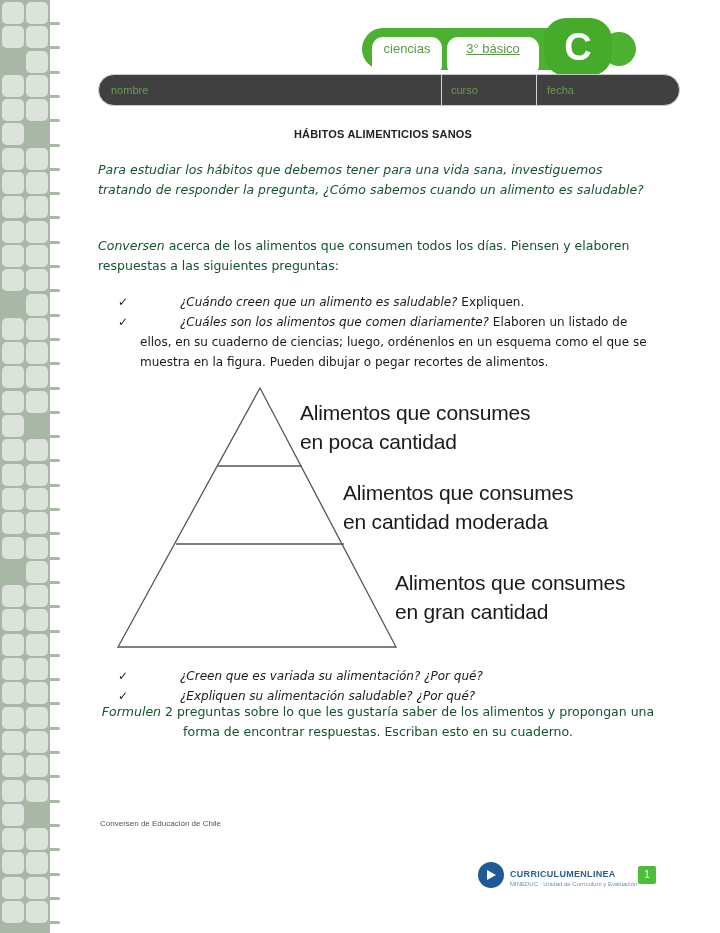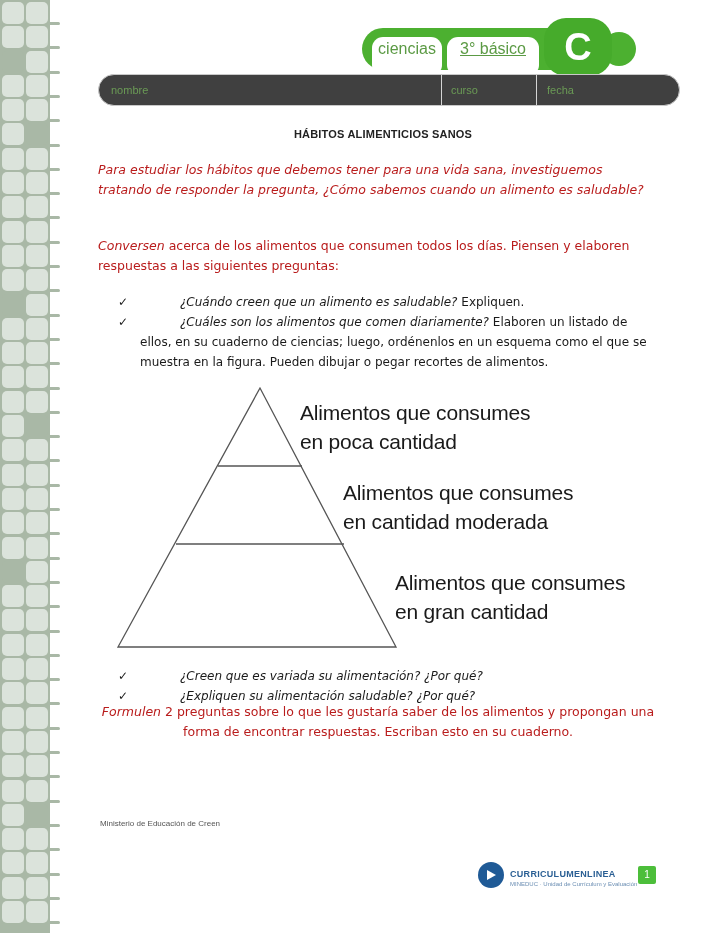--- a/index.html
+++ b/index.html
@@ -33,7 +33,7 @@
   }
   .pill-tag {
     position: absolute; top: 9px; height: 39px; background: #ffffff;
-    border-radius: 11px; font-size: 16px; color: #5b9a44; line-height: 24px;
+    border-radius: 11px; font-size: 13px; color: #5b9a44; line-height: 24px;
     text-align: center; font-family: "Liberation Sans", sans-serif;
   }
   .pill-tag.subject { left: 10px; width: 70px; }

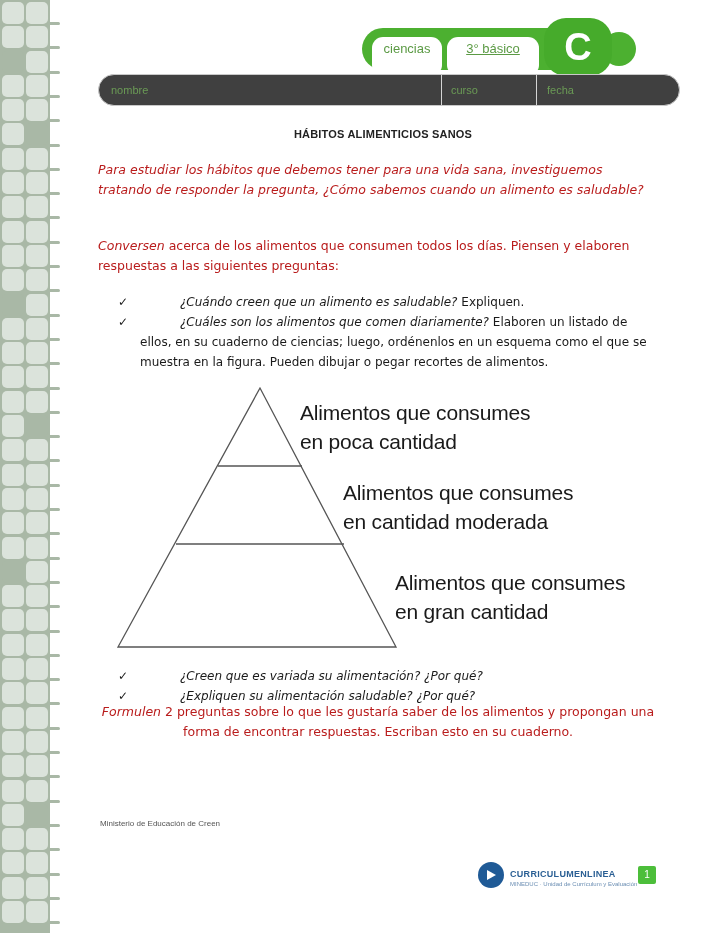--- a/index.html
+++ b/index.html
@@ -70,7 +70,7 @@
   }
   .para {
     position: absolute; left: 98px; width: 560px; font-size: 12.5px; line-height: 20px;
-    font-family: "DejaVu Sans", sans-serif; color: #b91c1c;
+    font-family: "DejaVu Sans", sans-serif; color: #14532d;
   }
   .para.intro { top: 160px; font-style: italic; }
   .para.converse { top: 236px; }

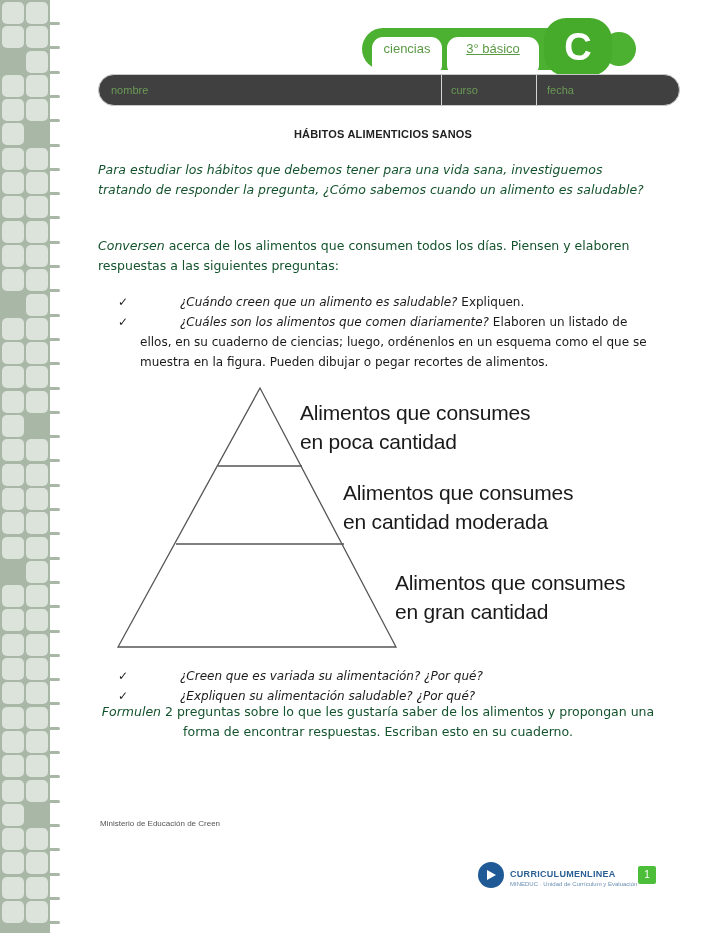--- a/index.html
+++ b/index.html
@@ -300,7 +300,7 @@
 <p class="para formulen"><span class="lead-i">Formulen</span><span> 2 preguntas sobre lo que les gustaría saber de los alimentos y propongan una forma de encontrar respuestas. Escriban esto en su cuaderno.</span></p>
 
 <div class="footer-note">
-  <div>Ministerio de Educación de Creen</div>
+  <div>Conversen de Educación de Chile</div>
 </div>
 
 <div class="footer-logo">

